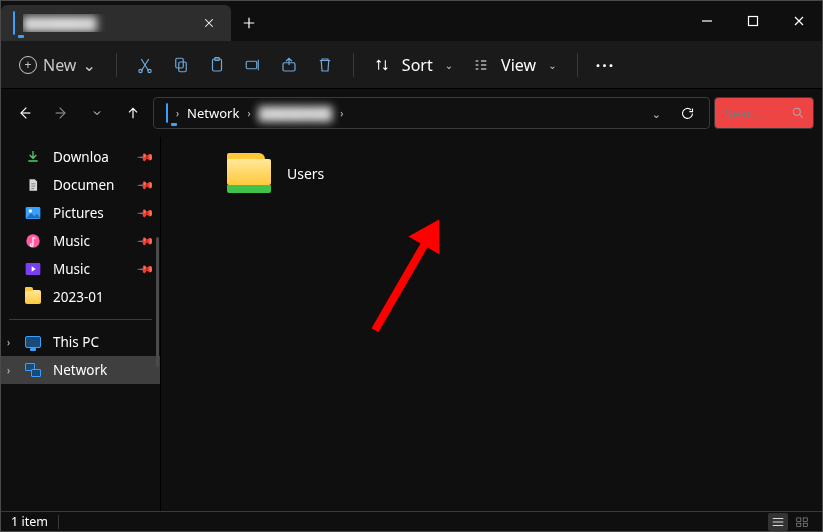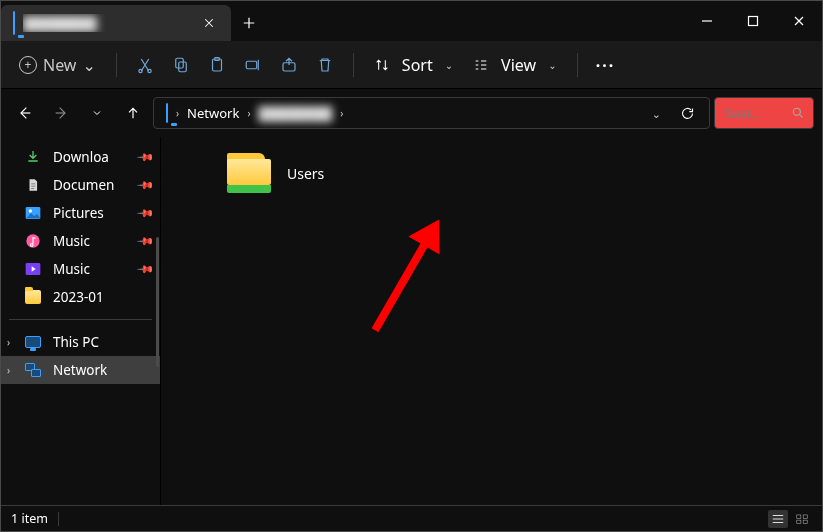--- a/index.html
+++ b/index.html
@@ -96,7 +96,7 @@
   .arrow-annot .head{width:0;height:0;border-left:18px solid transparent;border-right:18px solid transparent;border-bottom:30px solid #ff0000;position:absolute;top:-28px;left:-14px;}
 
   
-  .status{height:26px;border-top:1px solid var(--border);display:flex;align-items:center;padding:0 10px;font-size:12.5px;color:var(--fg);gap:10px;}
+  .status{height:20px;border-top:1px solid var(--border);display:flex;align-items:center;padding:0 10px;font-size:12.5px;color:var(--fg);gap:10px;}
   .status .spacer{flex:1;}
   .status .sep-s{width:1px;height:14px;background:var(--border);}
   .view-toggle{display:flex;gap:4px;}

